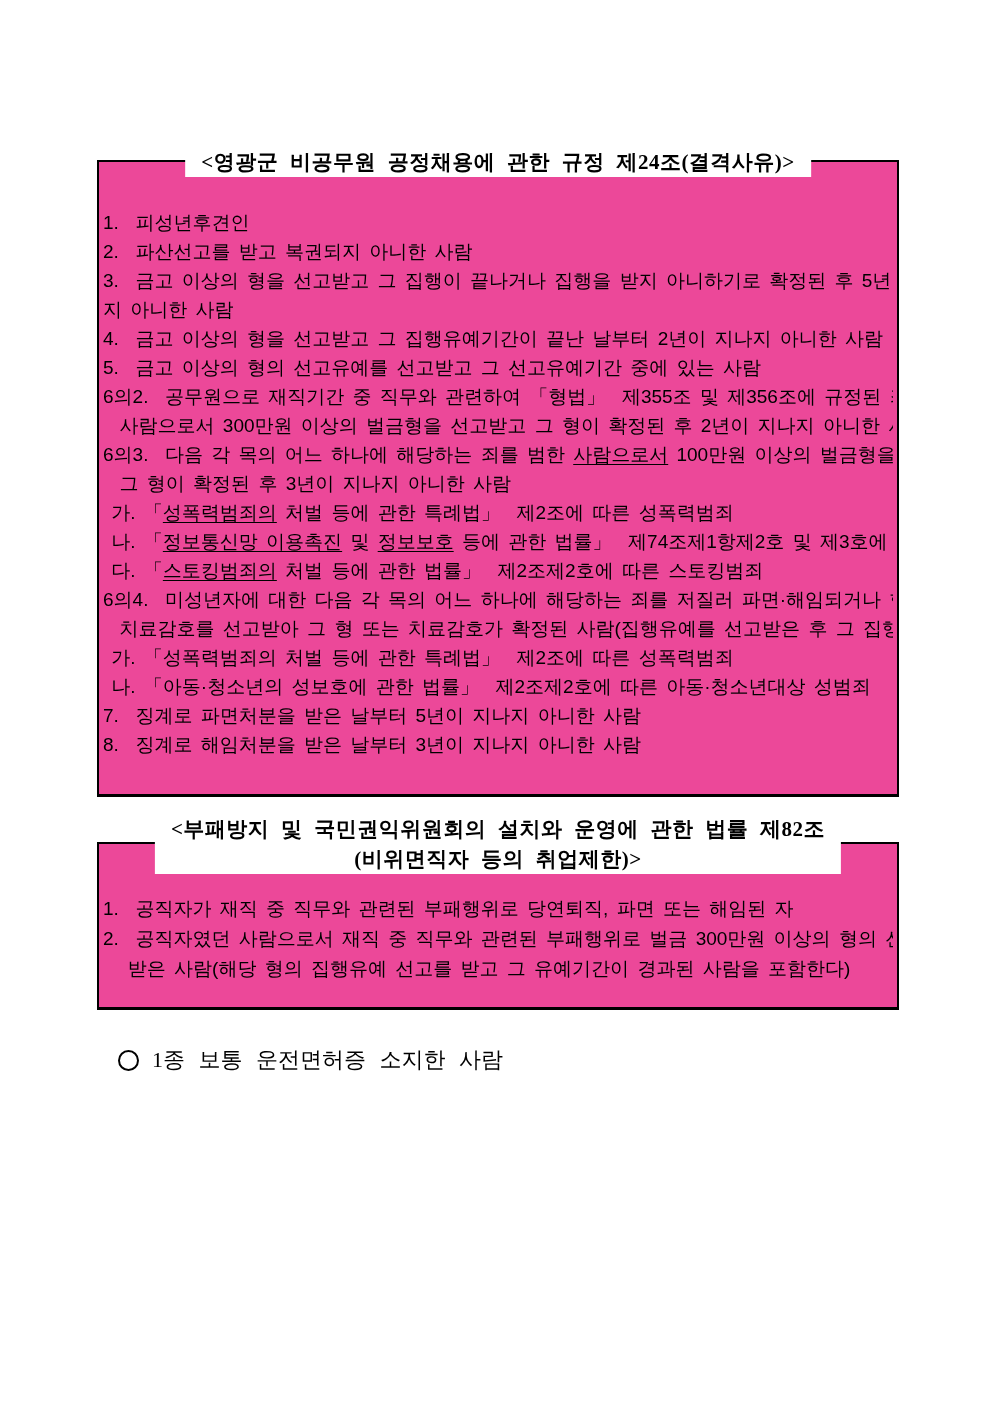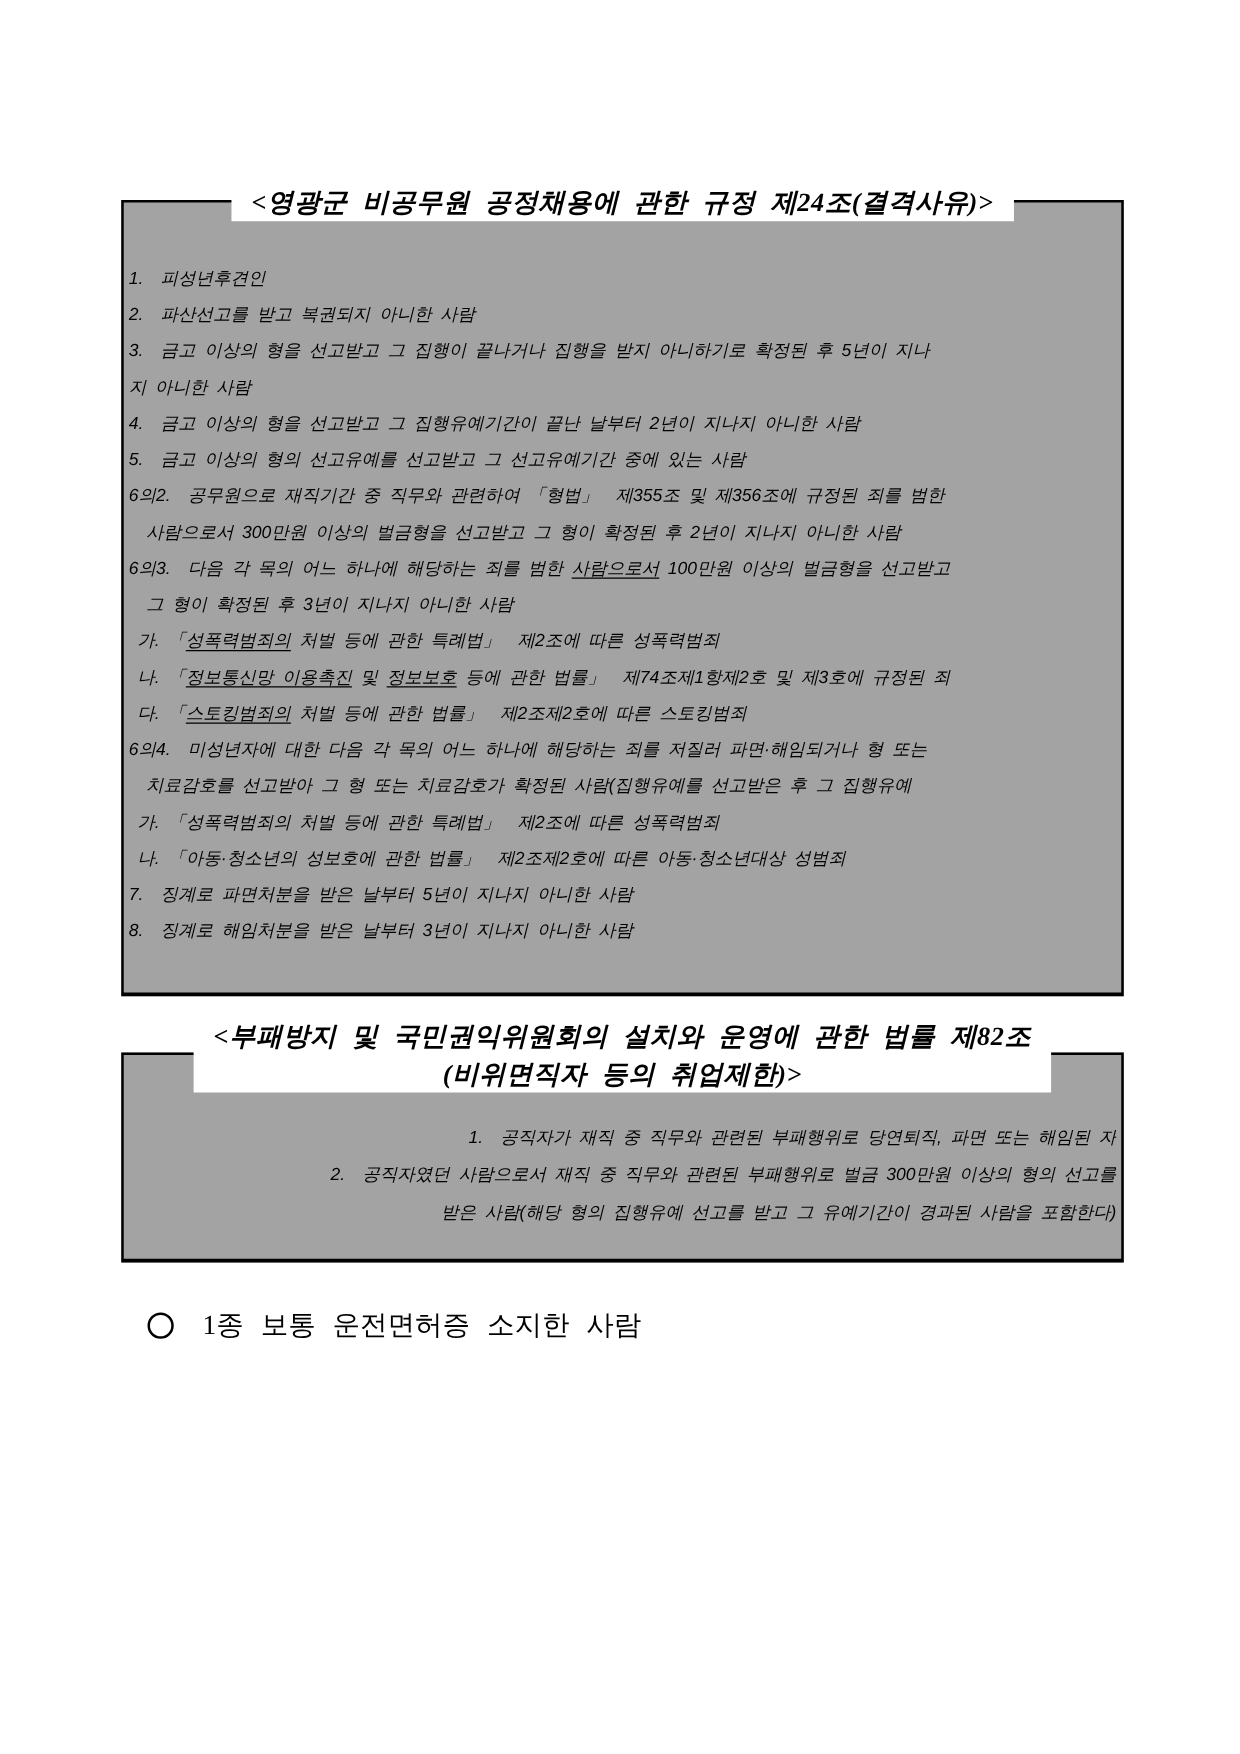--- a/index.html
+++ b/index.html
@@ -18,8 +18,7 @@
     box-sizing: border-box;
     border: 2px solid #000;
     border-bottom-width: 3px;
-    background: #a3a3a3;
-    font-style: italic;
+    background: #ec4899;
   }
   .legend {
     position: absolute;

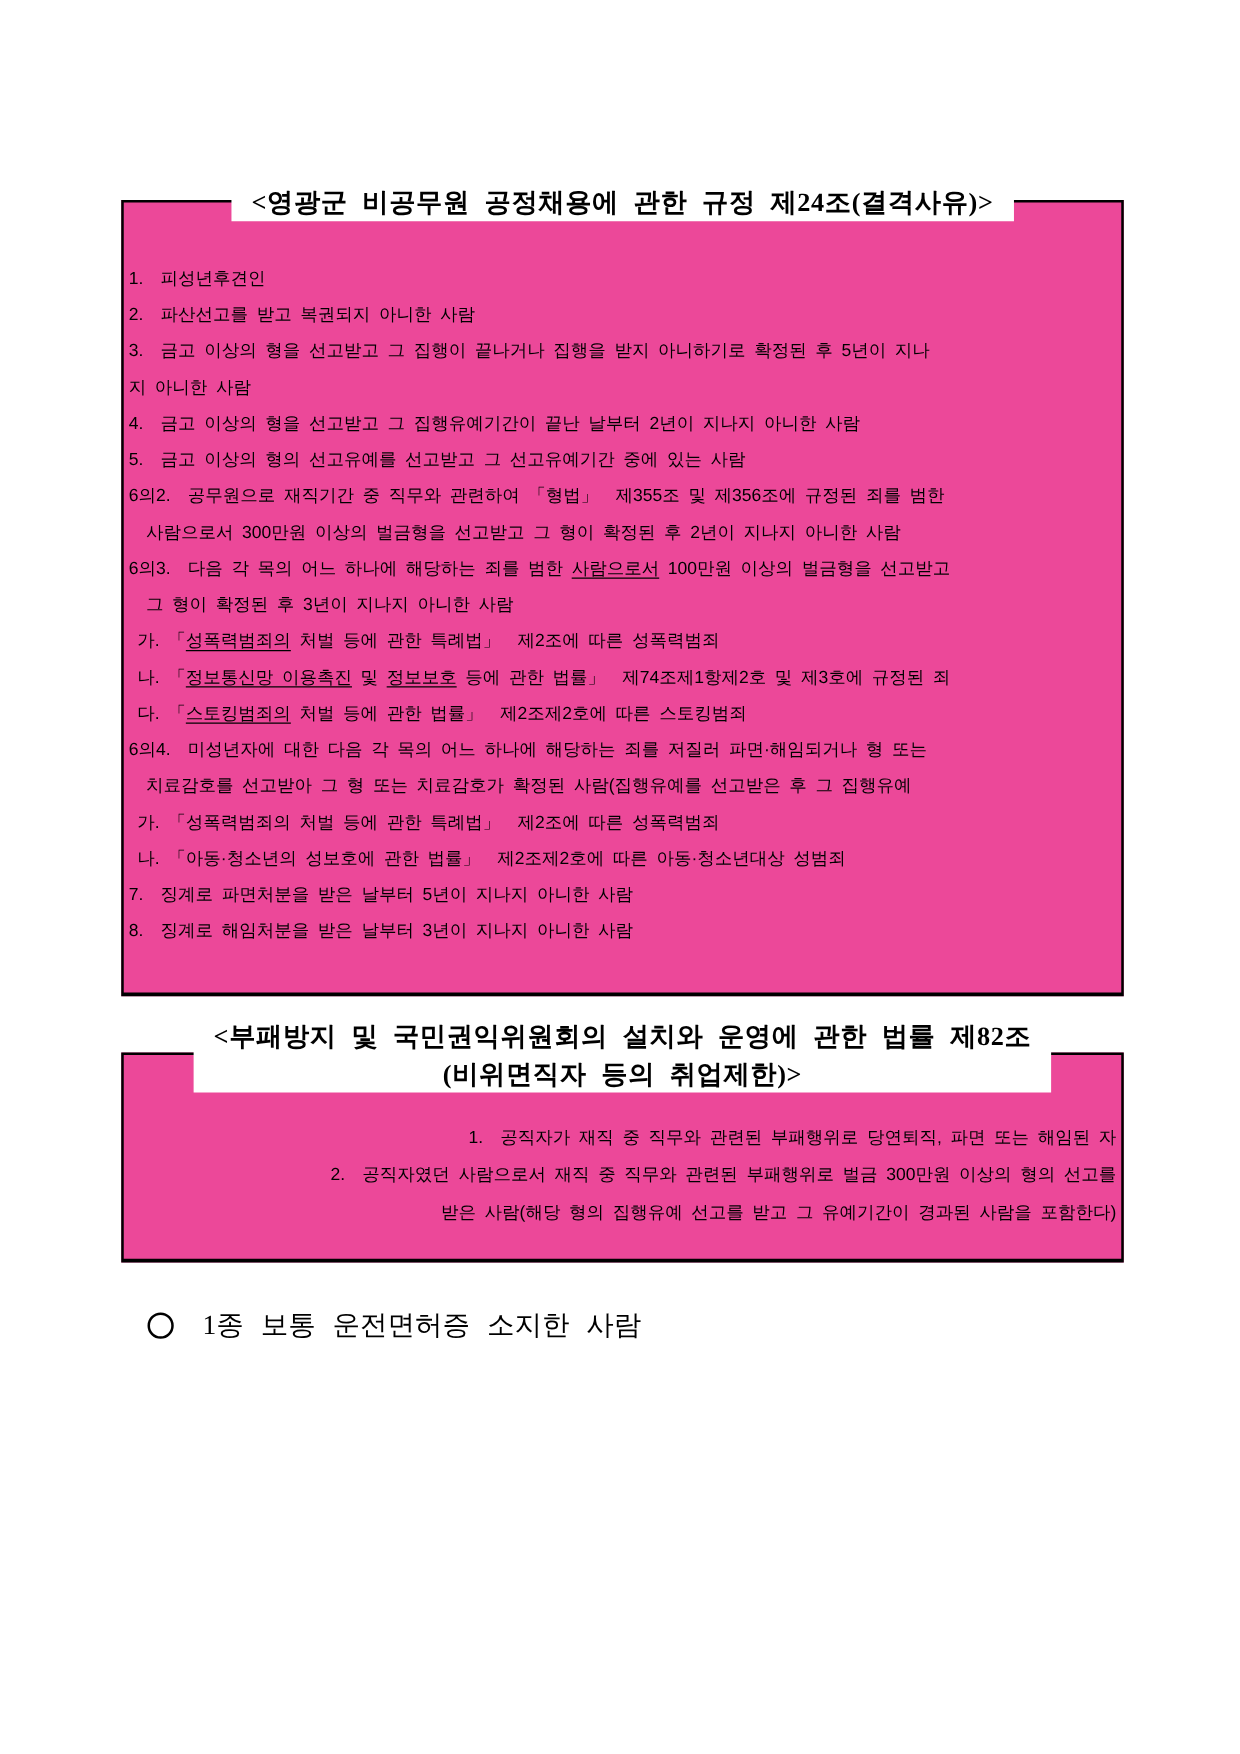--- a/index.html
+++ b/index.html
@@ -41,7 +41,7 @@
   .box2 .box-content { padding: 50px 4px 23px 4px; }
 
   .box-content {
-    font-size: 14px;
+    font-size: 19px;
     word-spacing: 3px;
   }
   .doc-line {

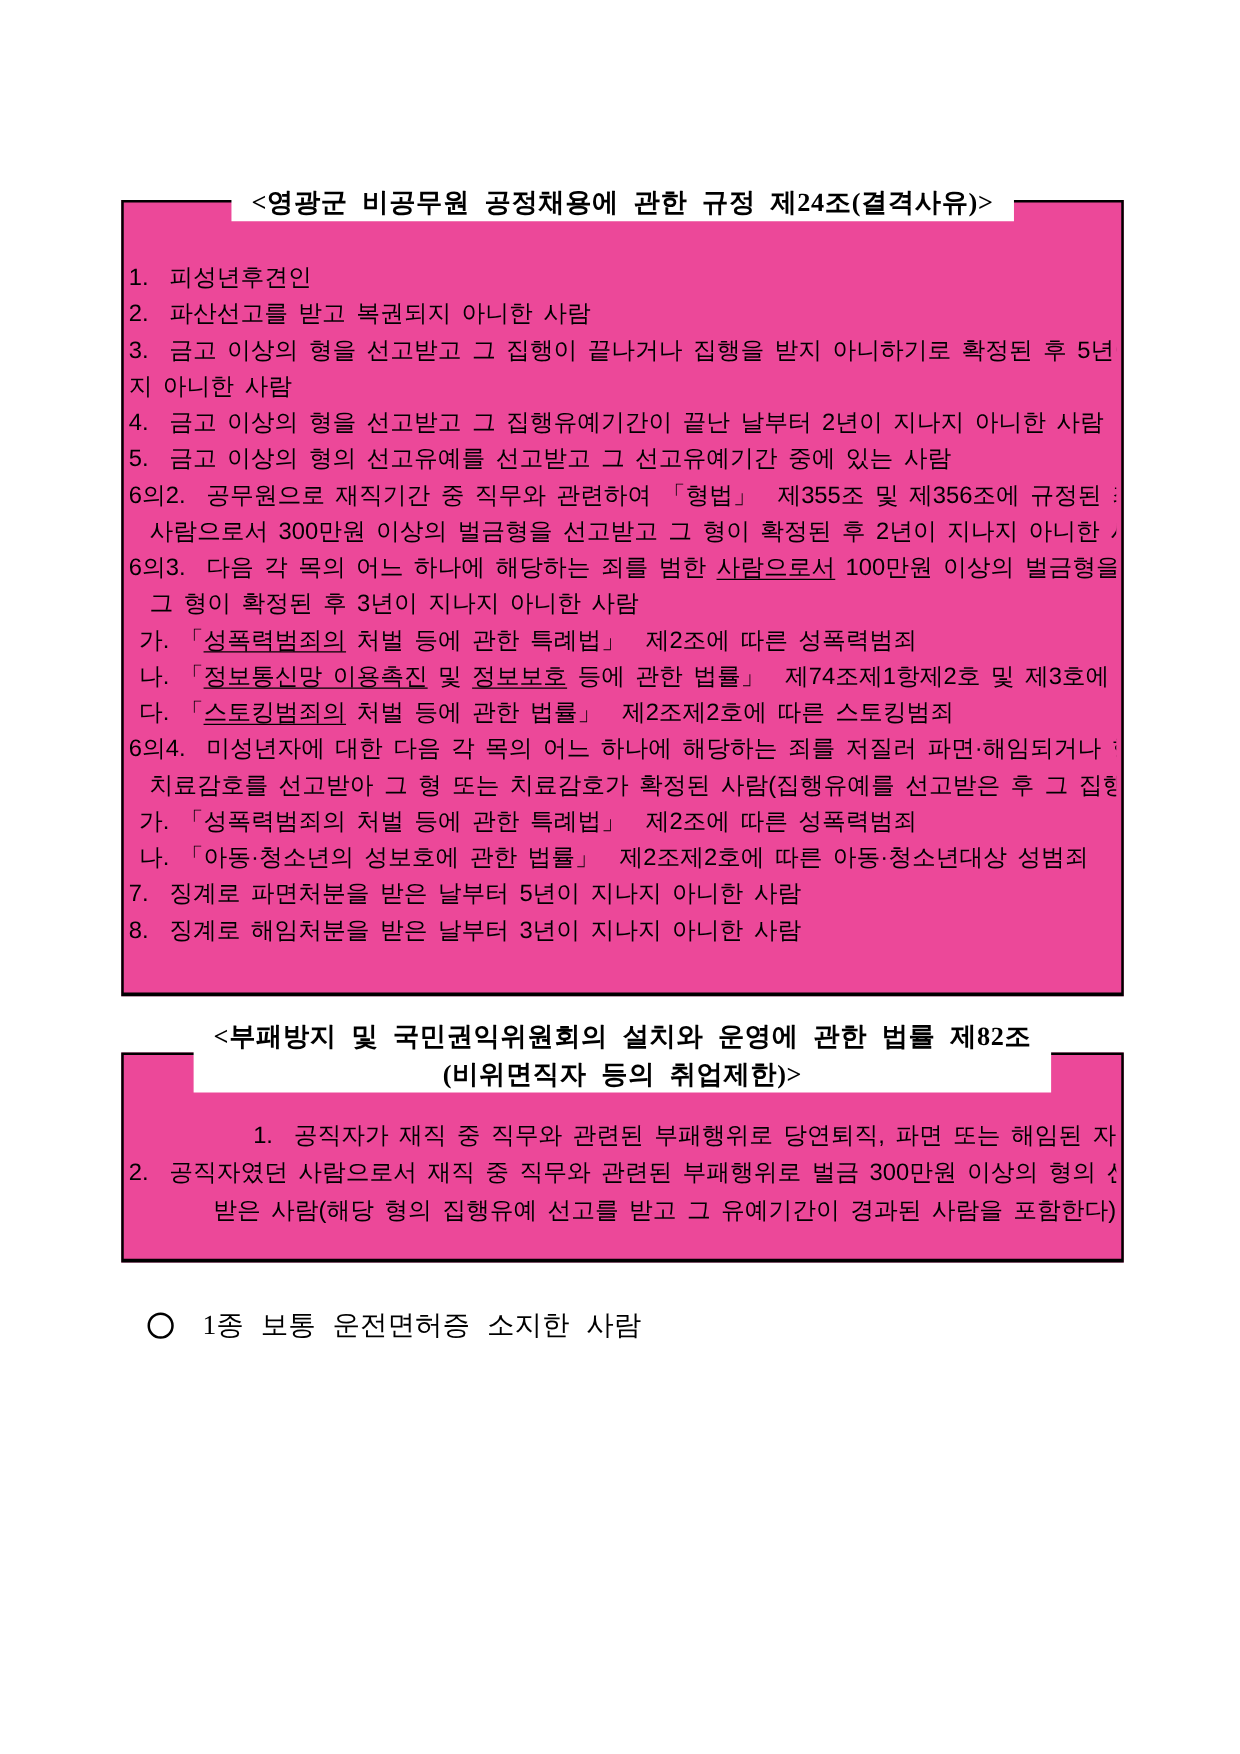--- a/index.html
+++ b/index.html
@@ -50,7 +50,7 @@
     height: 29px;
     overflow: hidden;
   }
-  .box2 .doc-line { line-height: 30px; height: 30px; text-align: right; }
+  .box2 .doc-line { line-height: 30px; height: 30px; }
   .u { text-decoration: underline; text-underline-offset: 3px; }
 
   

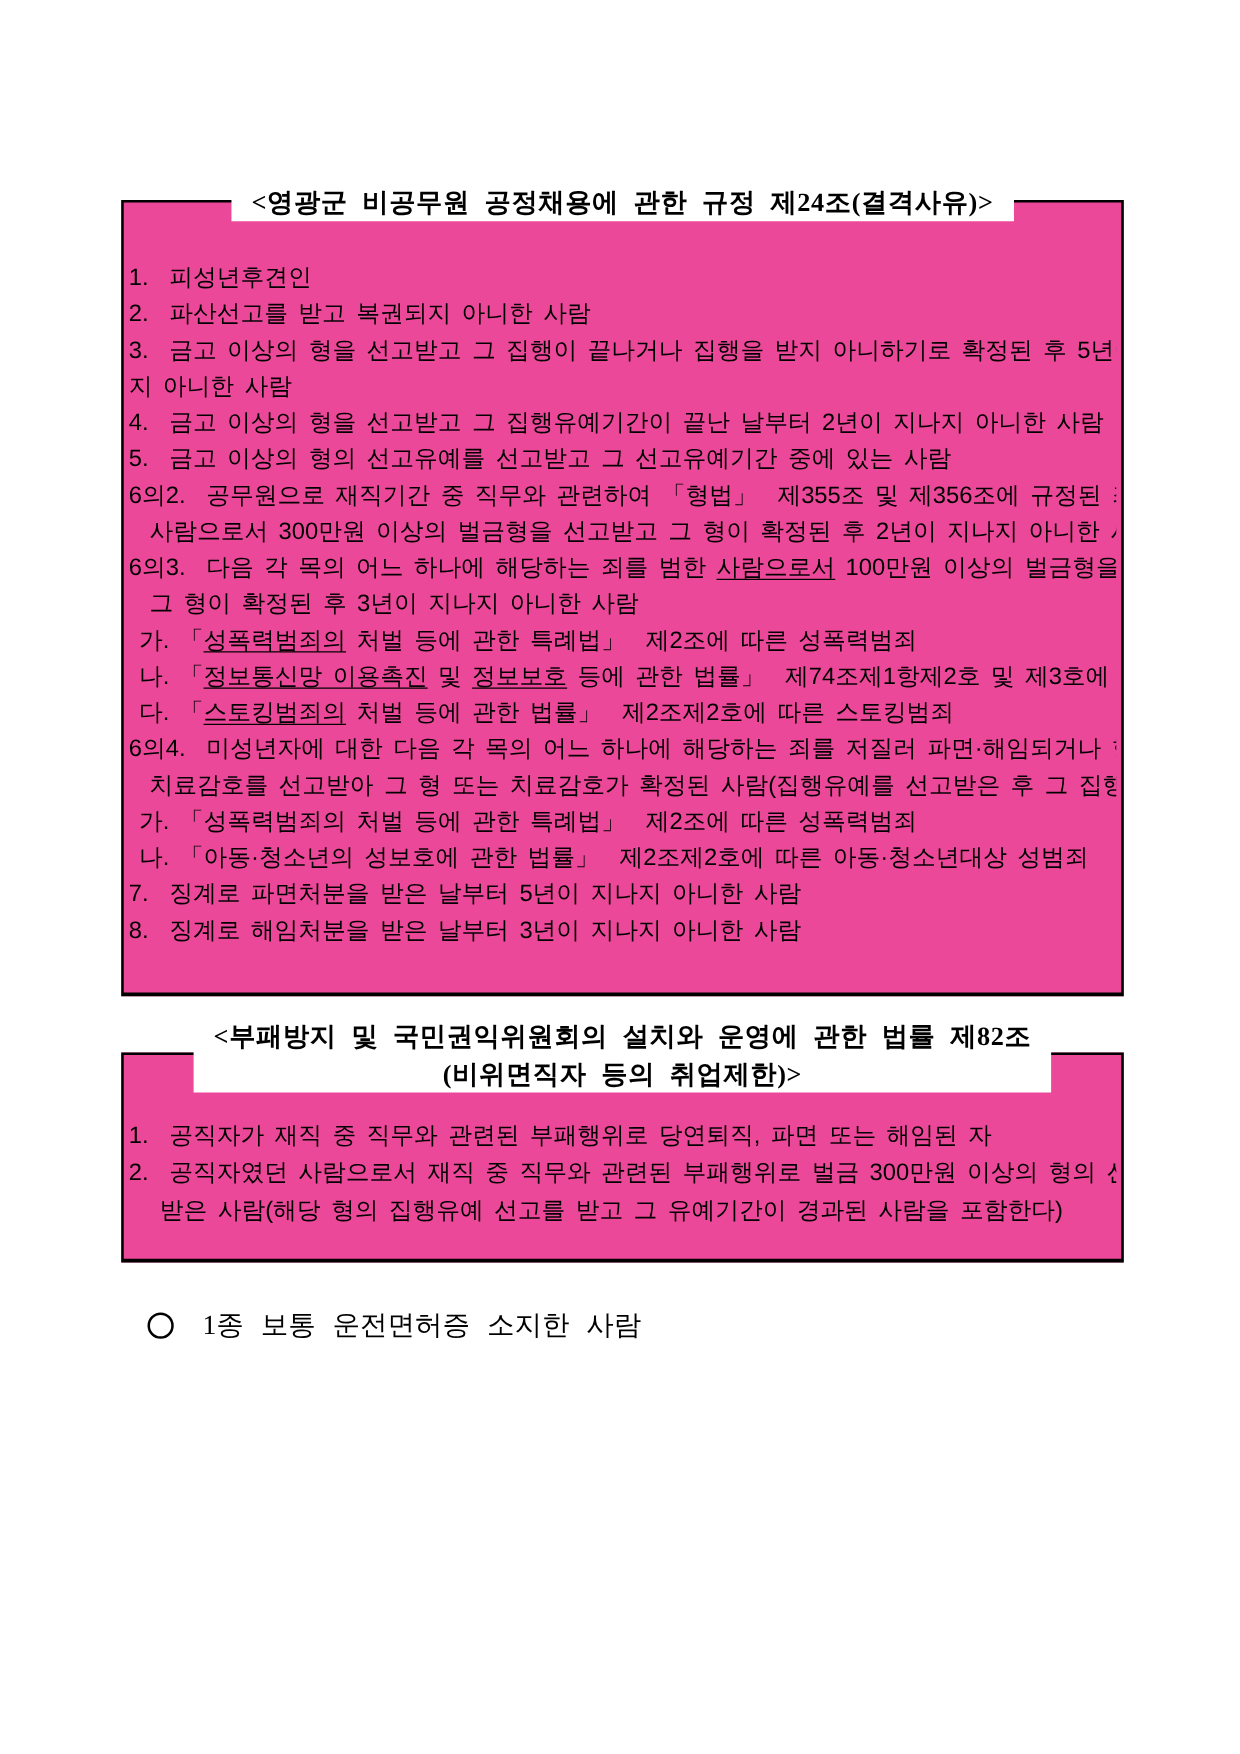--- a/index.html
+++ b/index.html
@@ -78,7 +78,7 @@
   .elig-item {
     display: flex;
     align-items: center;
-    gap: 23px;
+    gap: 13px;
     margin-left: 21px;
     margin-top: 9px;
     font-size: 22px;

